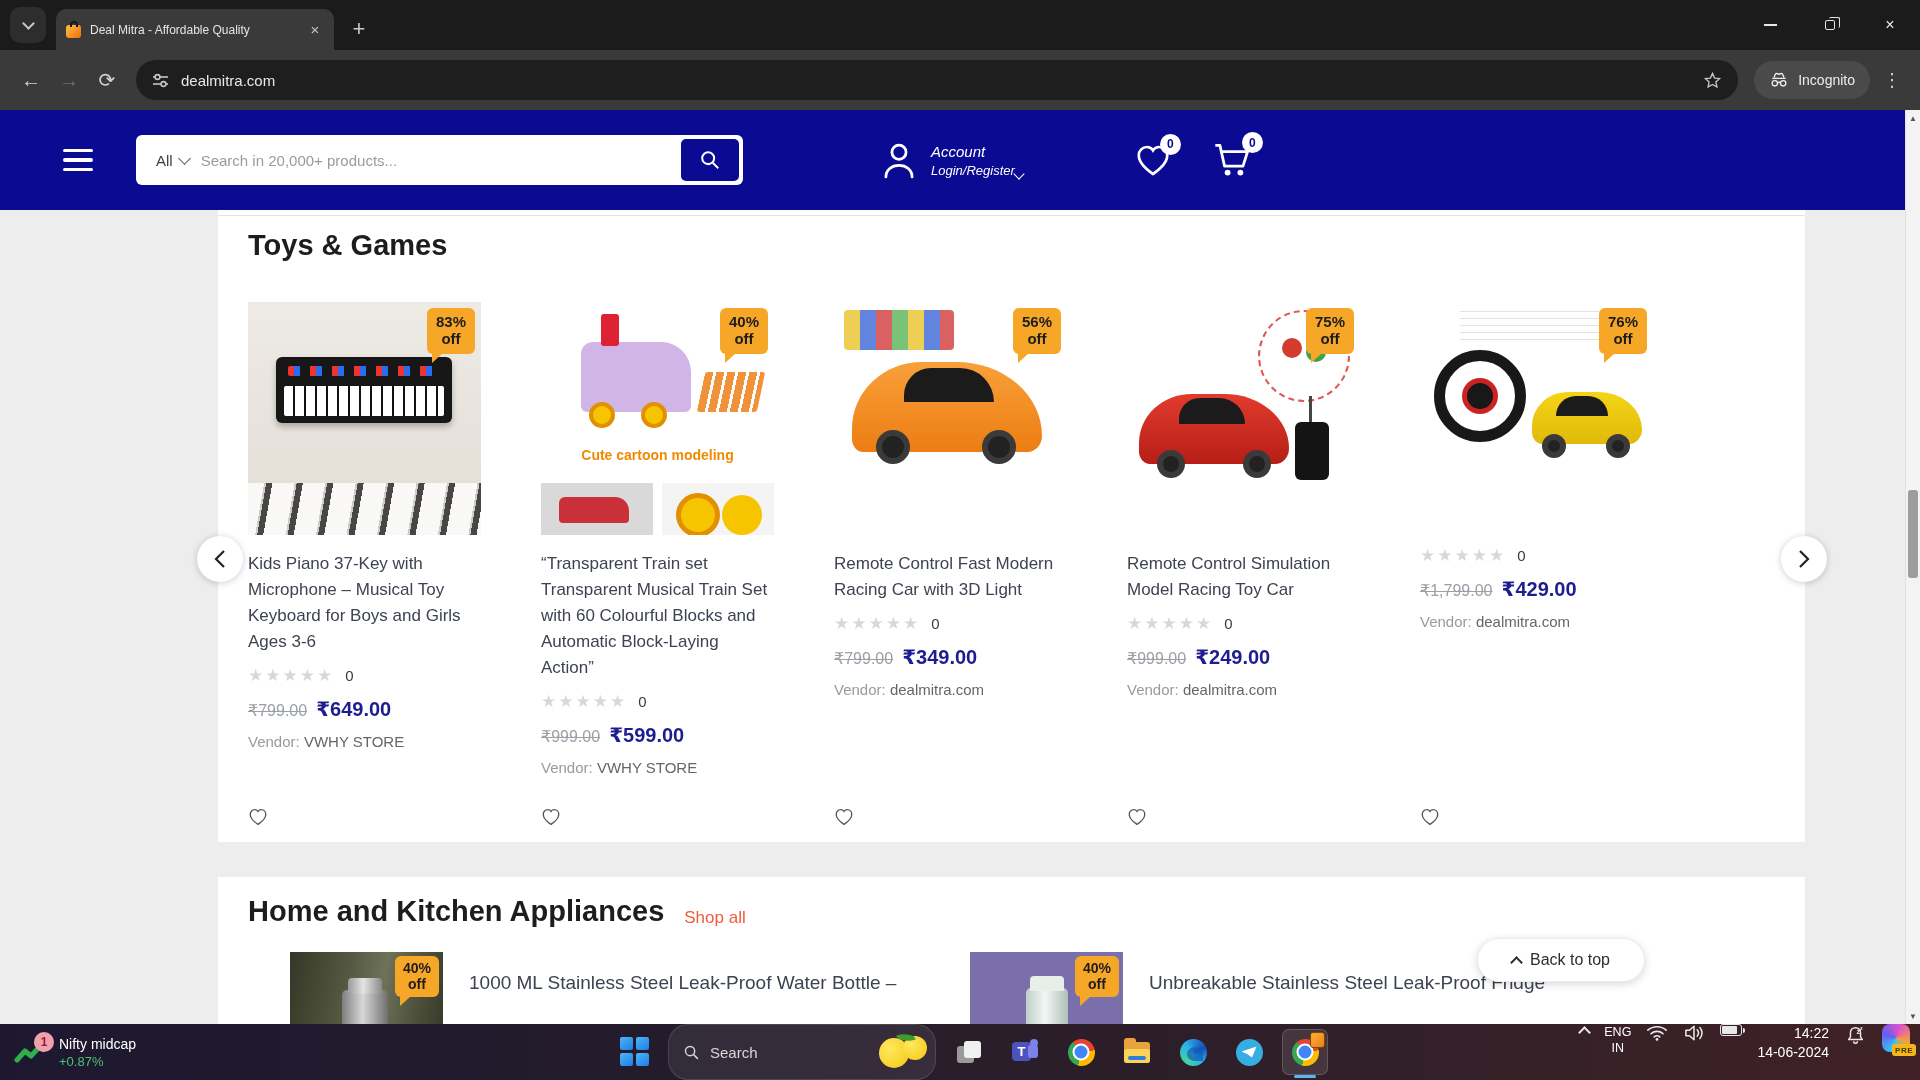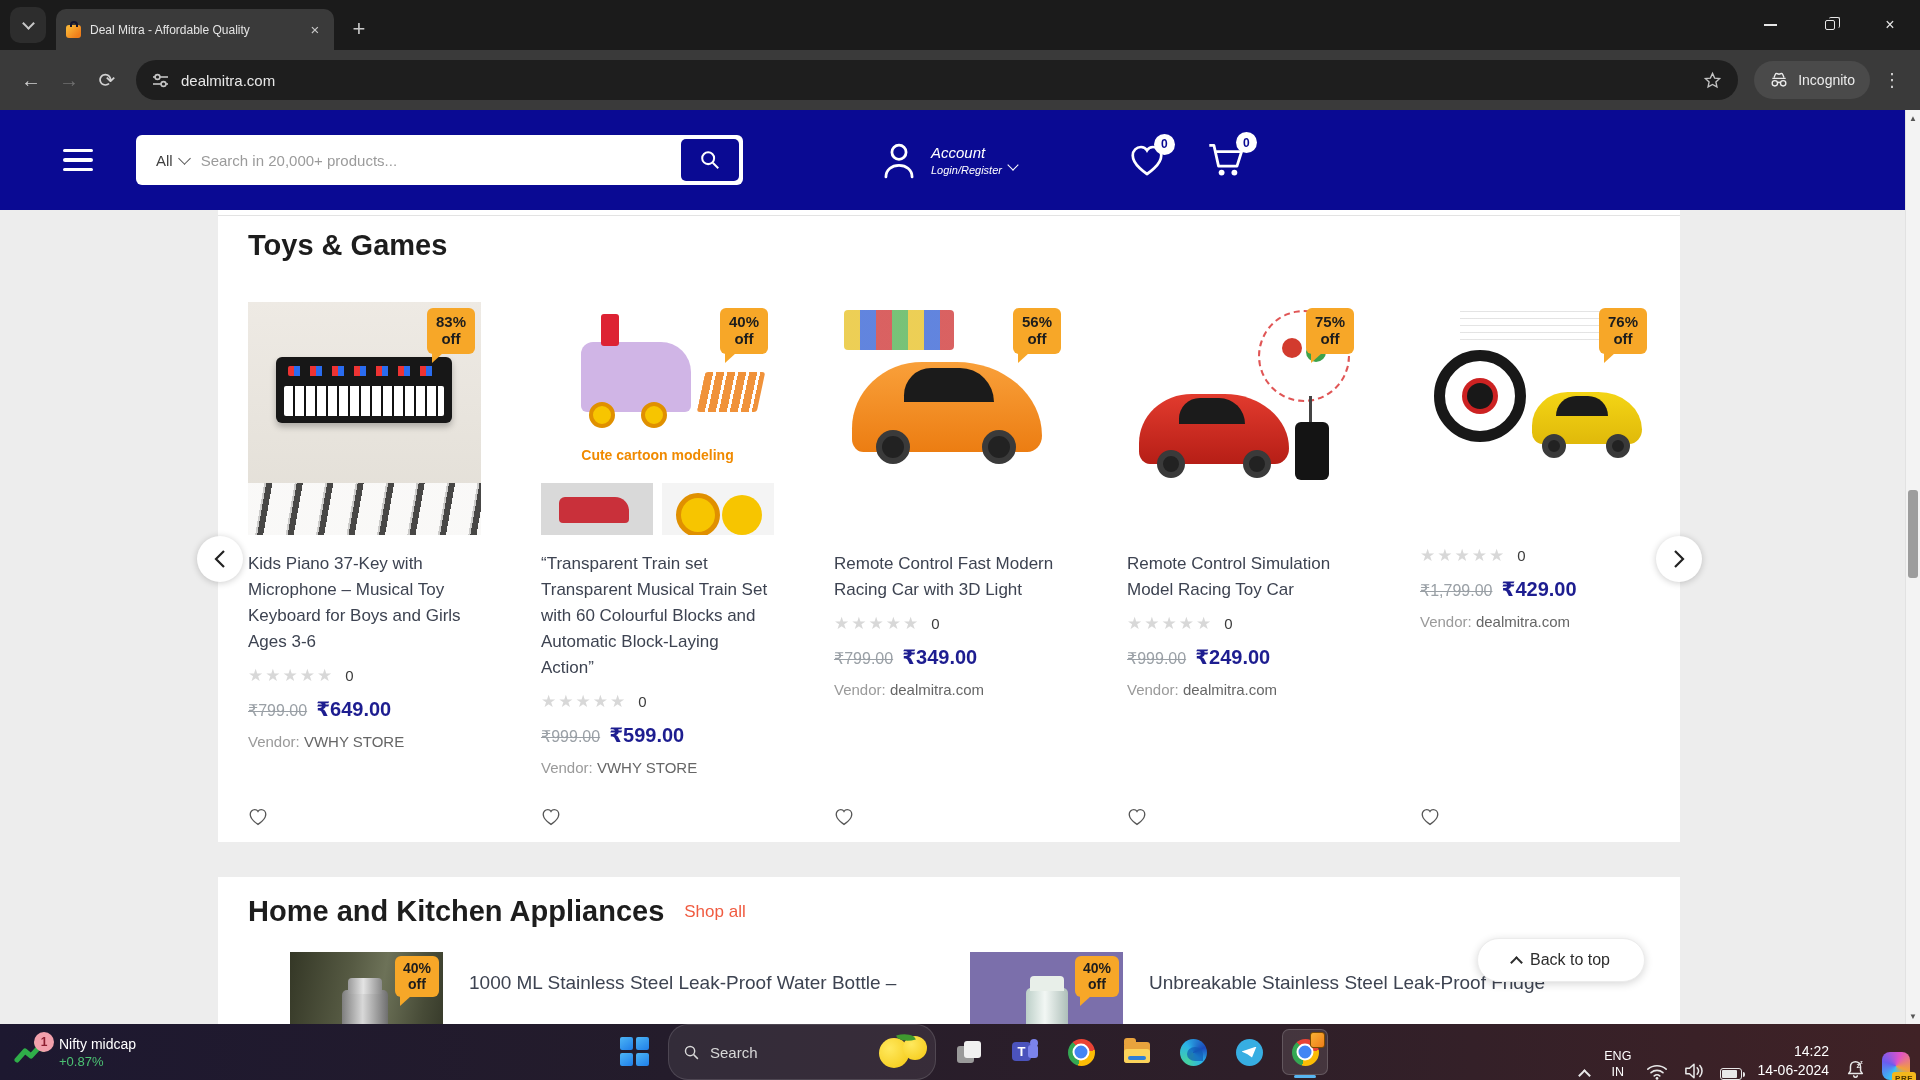--- a/index.html
+++ b/index.html
@@ -45,7 +45,7 @@
   .search-btn { width:58px; height:42px; background:#0a0a93; border-radius:5px; display:flex; align-items:center; justify-content:center; flex:none; }
   .account { display:flex; align-items:center; gap:13px; margin-left:137px; color:#fff;font-style:italic; }
   .acct-l1 { font-size:15px; }
-  .acct-l2 { font-size:11px; display:flex; align-items:flex-start; gap:7px; margin-top:3px; }
+  .acct-l2 { font-size:13px; display:flex; align-items:flex-end; margin-top:3px; }
   .chev-dn-white { width:8px; height:8px; border-right:1.8px solid #fff; border-bottom:1.8px solid #fff; transform:rotate(45deg); margin-top:-3px; }
   .hdr-ico-wrap { position:relative; }
   .hdr-heart { margin-left:112px; }

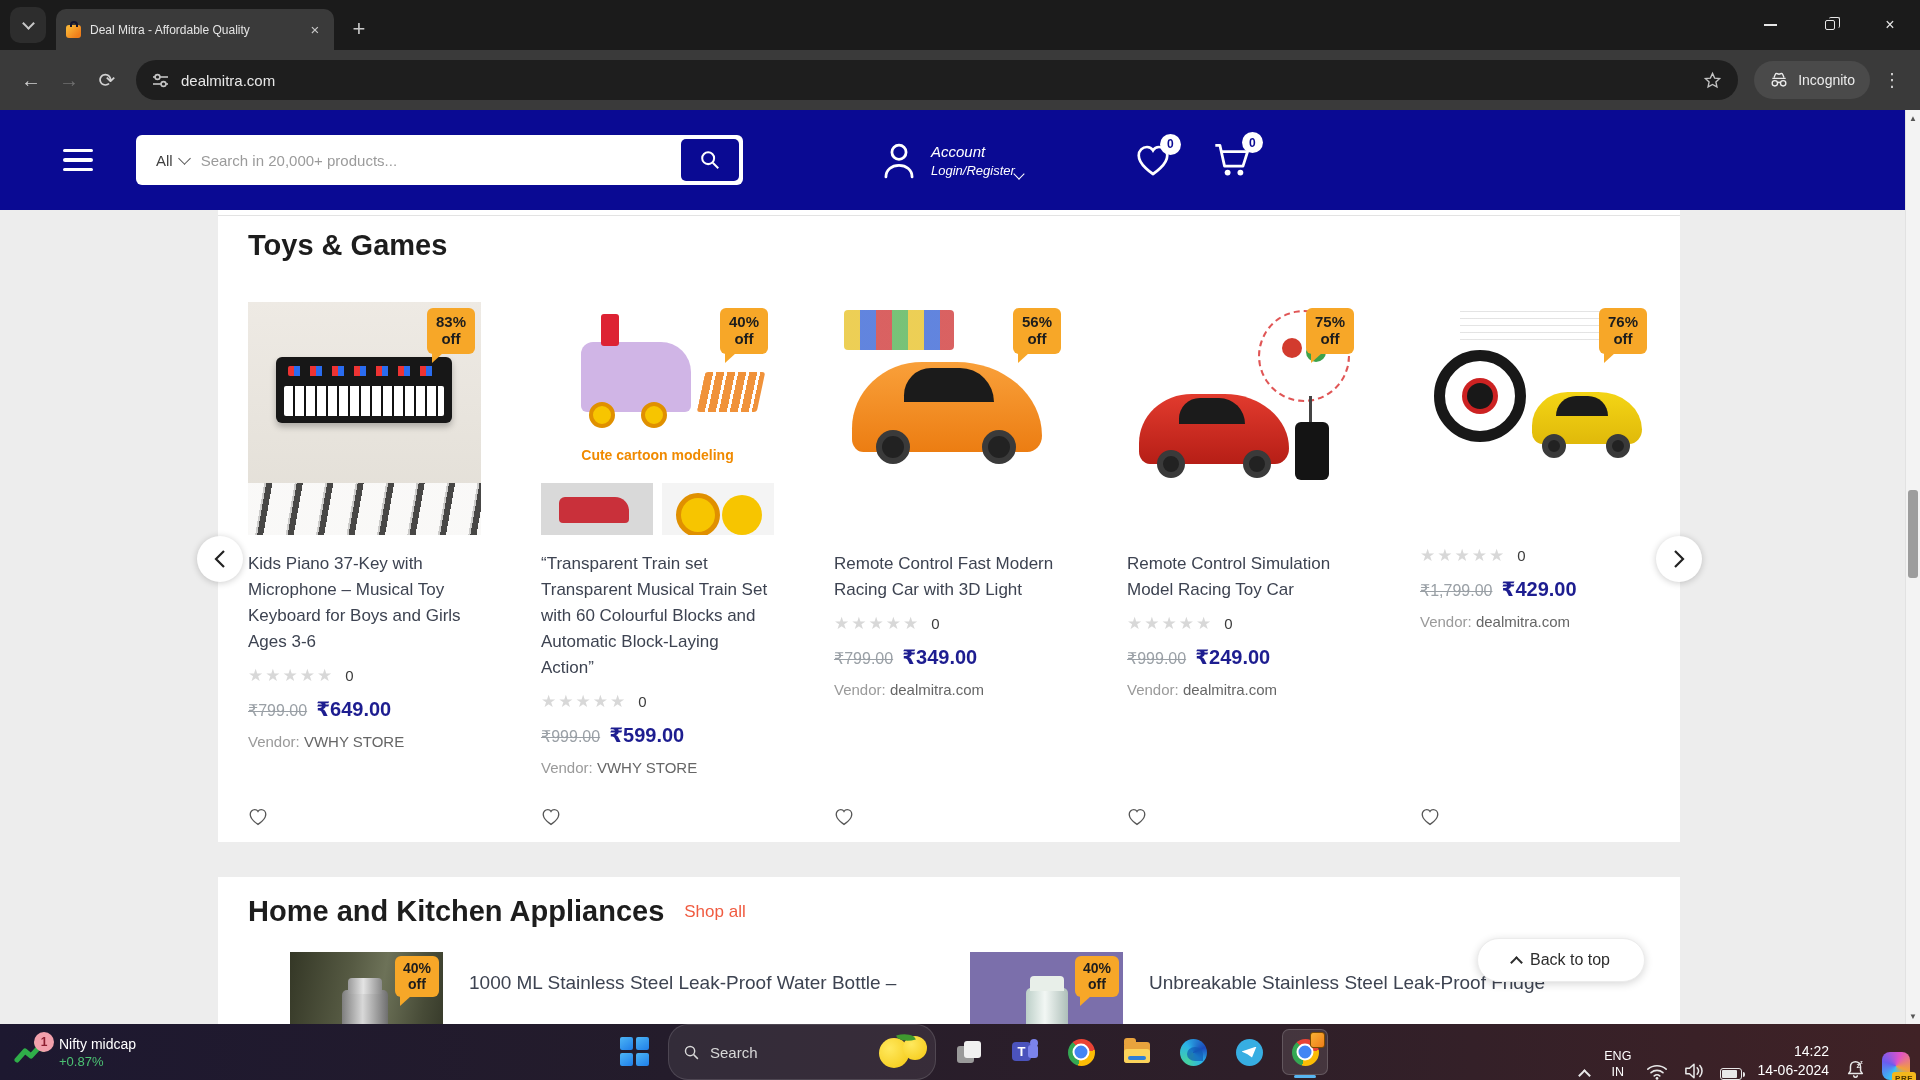--- a/index.html
+++ b/index.html
@@ -54,7 +54,7 @@
 
   
   .page { position:absolute; top:210px; left:0; width:1920px; height:814px; background:#ededed; overflow:hidden; }
-  .panel { position:absolute; left:218px; width:1462px; background:#fff; }
+  .panel { position:absolute; left:218px; width:1587px; background:#fff; }
   .panel1 { top:0; height:632px; padding:0 30px; }
   .hairline { height:1px; background:#e3e3e3; margin:5px -30px 0; }
   .sec-h2 { font-size:29px; font-weight:600; color:#1d1d1d; margin-top:13px; }

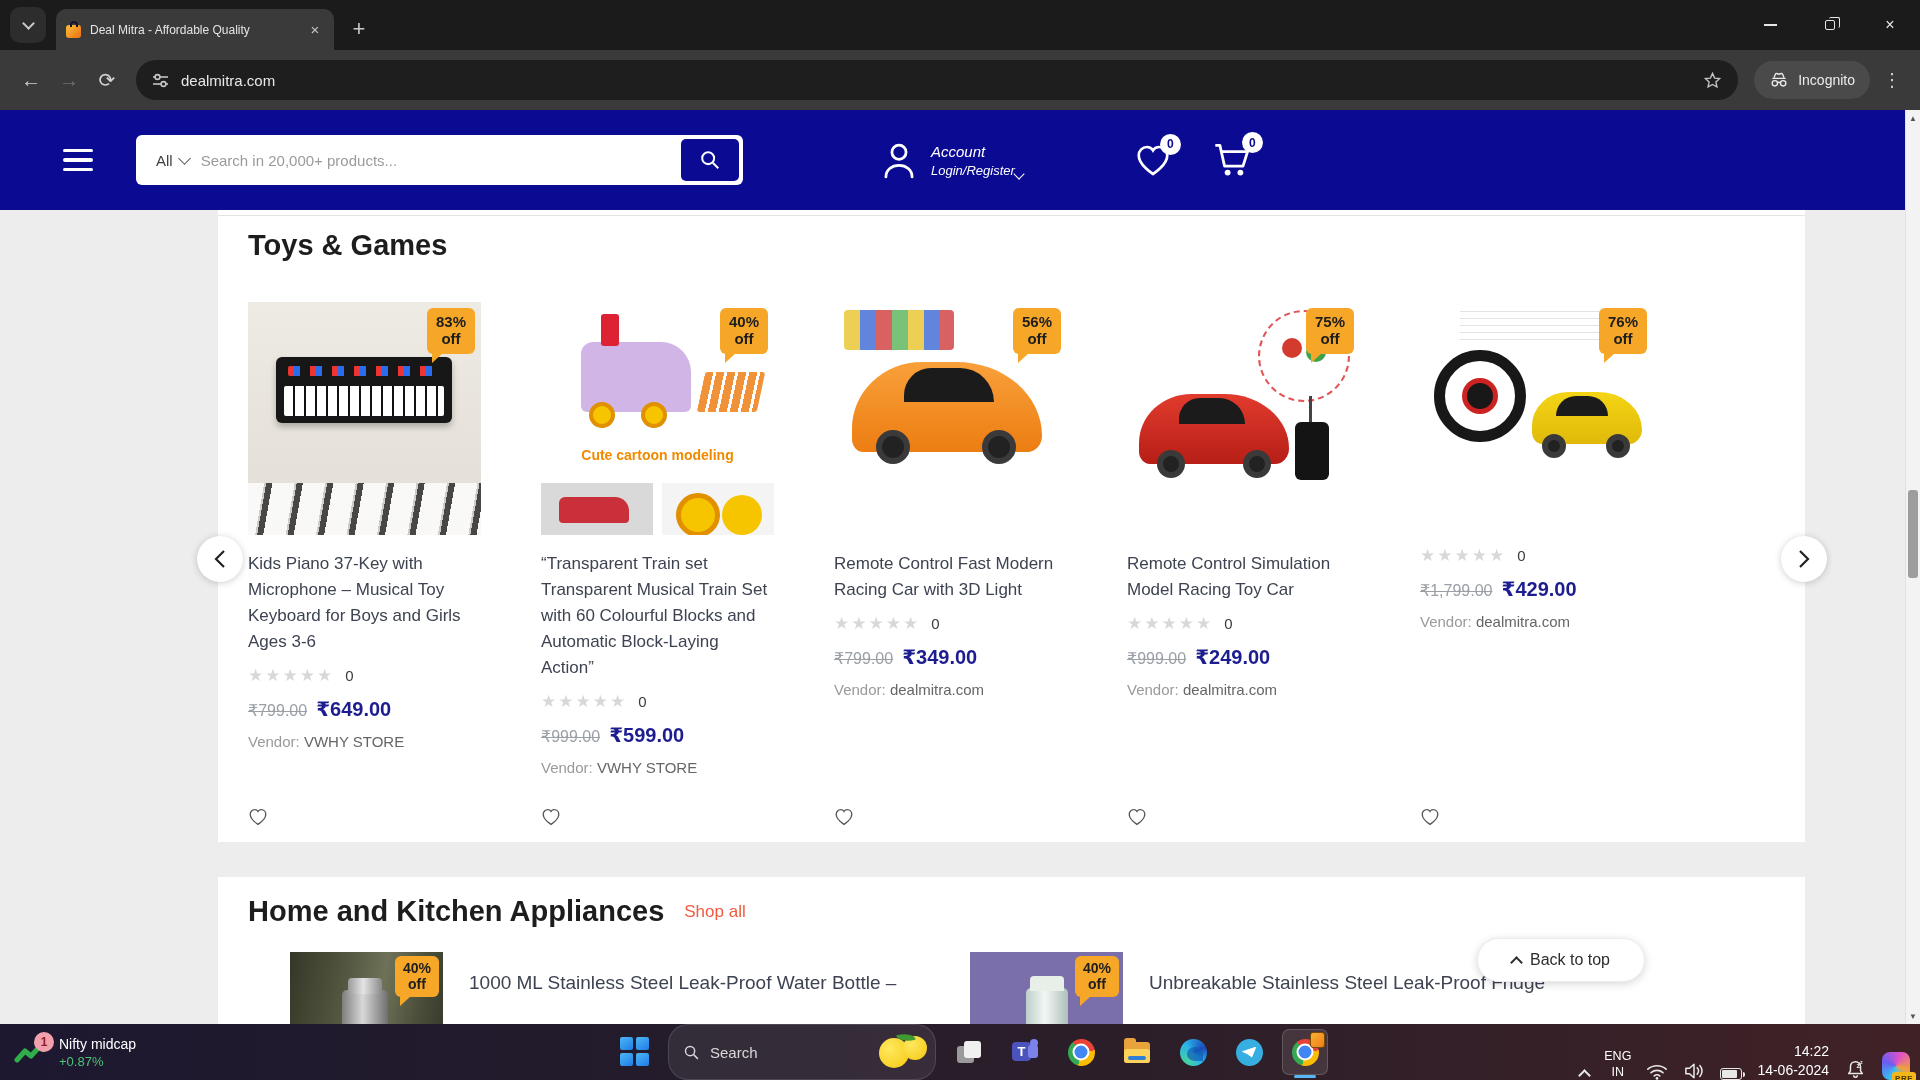--- a/index.html
+++ b/index.html
@@ -112,7 +112,7 @@
 
   
   .panel2 { top:667px; height:190px; padding:0 30px; }
-  .k-head { display:flex; align-items:center; gap:20px; }
+  .k-head { display:flex; align-items:flex-end; gap:20px; }
   .shopall { color:#f05b40; font-size:17px; }
   .k-row { display:flex; margin-top:24px; padding-left:42px; gap:20px; }
   .k-item { display:flex; gap:26px; width:660px; }

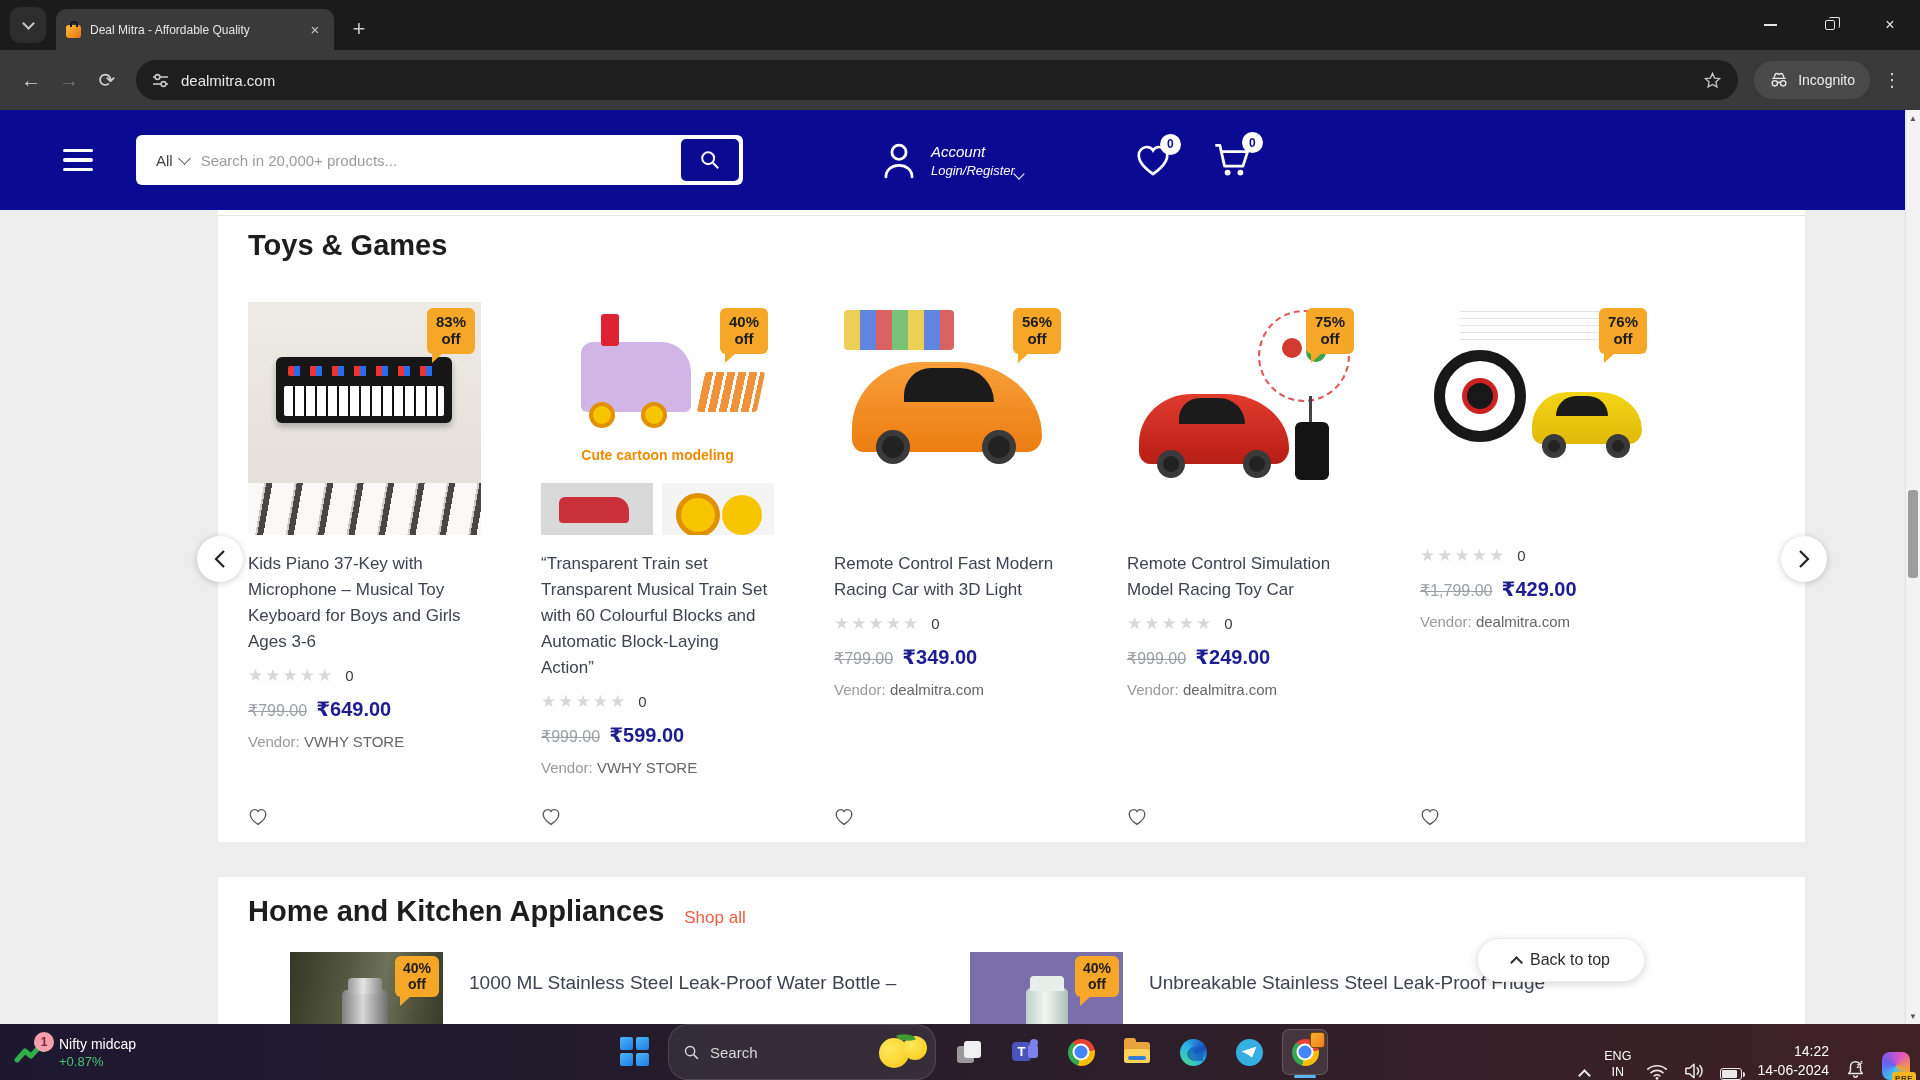--- a/index.html
+++ b/index.html
@@ -175,7 +175,7 @@
   .tg-ico { width:27px; height:27px; border-radius:50%; background:#37aee2; position:relative; }
   .tg-ico::after { content:''; position:absolute; left:6px; top:8px; width:15px; height:11px; background:#fff; clip-path:polygon(0 45%,100% 0,70% 100%,40% 70%); }
   .mini-bag { position:absolute; top:2px; right:2px; width:15px; height:16px; background:linear-gradient(135deg,#f9b234,#ef7d1a); border-radius:3px; border:1px solid #7a4a00; }
-  .tb-tray { position:absolute; right:10px; top:0; height:56px; display:flex; align-items:flex-end; gap:15px; color:#fff; }
+  .tb-tray { position:absolute; right:10px; top:0; height:56px; display:flex; align-items:flex-start; gap:15px; color:#fff; }
   .tray-chev { width:9px; height:9px; border-left:2px solid #e8e8e8; border-top:2px solid #e8e8e8; transform:rotate(45deg); margin-top:4px; }
   .lang { font-size:12.5px; line-height:1.3; text-align:center; }
   .clock { font-size:14px; line-height:1.35; text-align:right; }

